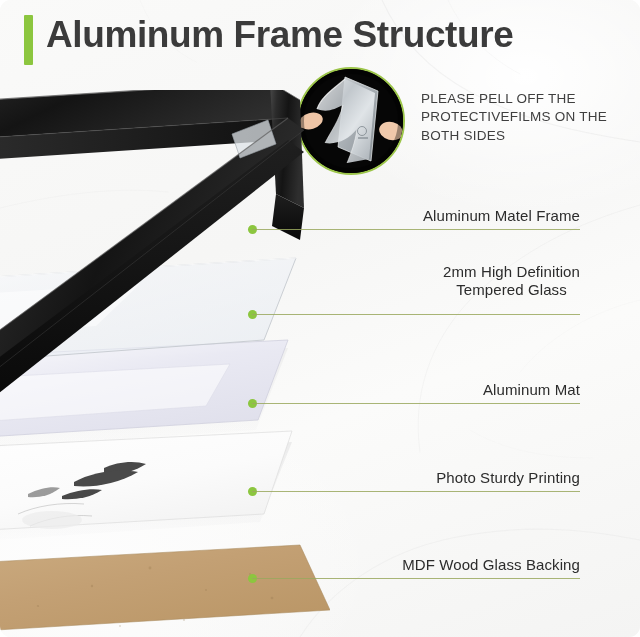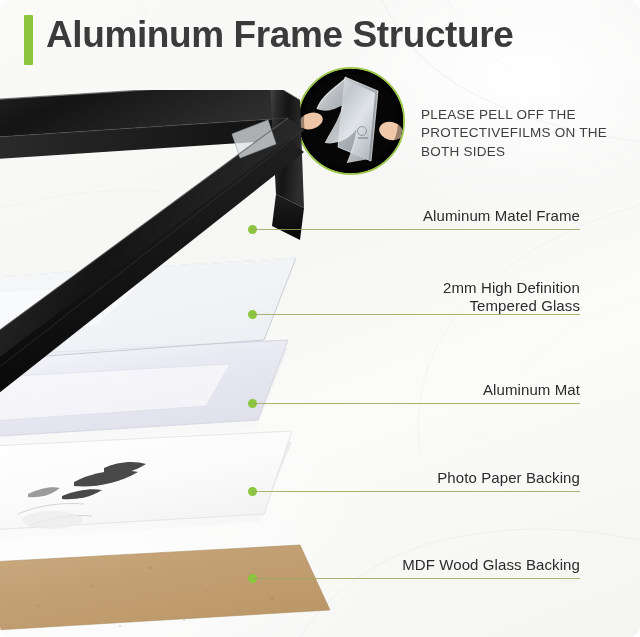--- a/index.html
+++ b/index.html
@@ -65,7 +65,7 @@
 
   .film-note {
     position: absolute;
-    left: 421px; top: 106px;
+    left: 421px; top: 90px;
     width: 205px;
     font-size: 13.5px;
     line-height: 1.36;

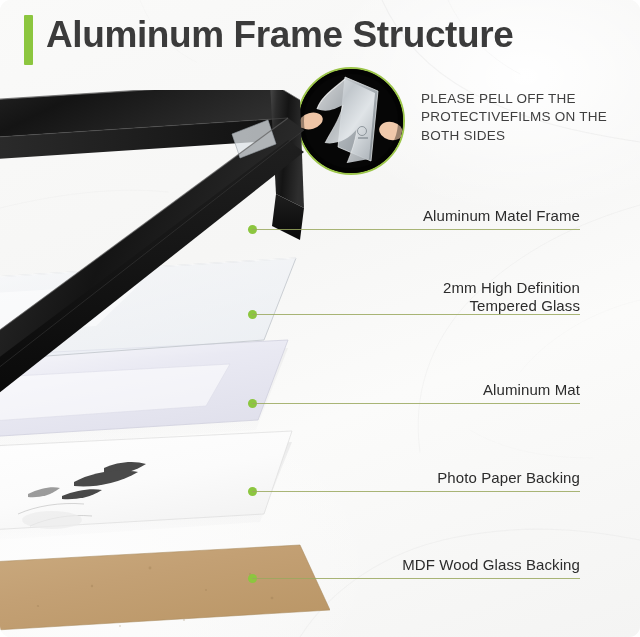--- a/index.html
+++ b/index.html
@@ -98,7 +98,7 @@
   .callout .label {
     position: absolute;
     right: 60px;
-    text-align: right;
+    text-align: center;
     font-size: 15px;
     color: #2c2c2c;
     letter-spacing: .1px;

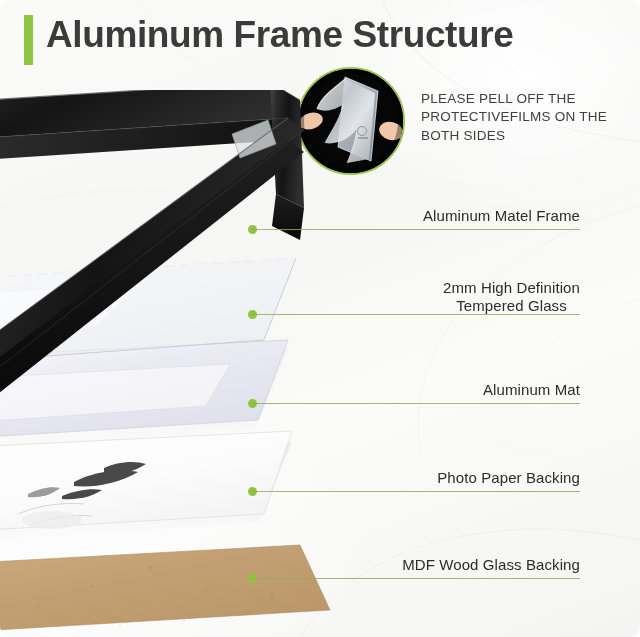--- a/index.html
+++ b/index.html
@@ -106,7 +106,7 @@
     line-height: 1.16;
   }
   .callout.one-line .label { bottom: 5px; }
-  .callout.two-line .label { bottom: 0; }
+  .callout.two-line .label { bottom: 16px; }
 </style>
 </head>
 <body>

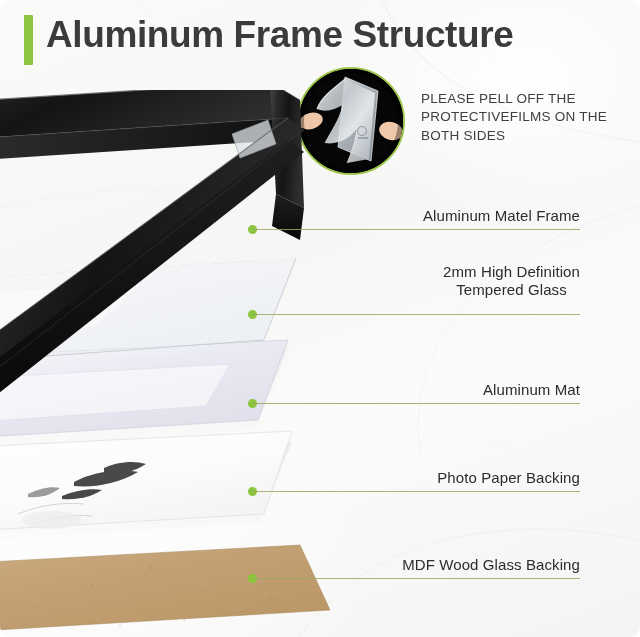--- a/index.html
+++ b/index.html
@@ -327,7 +327,7 @@
   <div class="callout one-line" style="top:491px;">
     <span class="dot"></span>
     <span class="rule"></span>
-    <span class="label">Photo Paper Backing</span>
+    <span class="label">Photo Sturdy Printing</span>
   </div>
 
   <div class="callout one-line" style="top:578px;">

